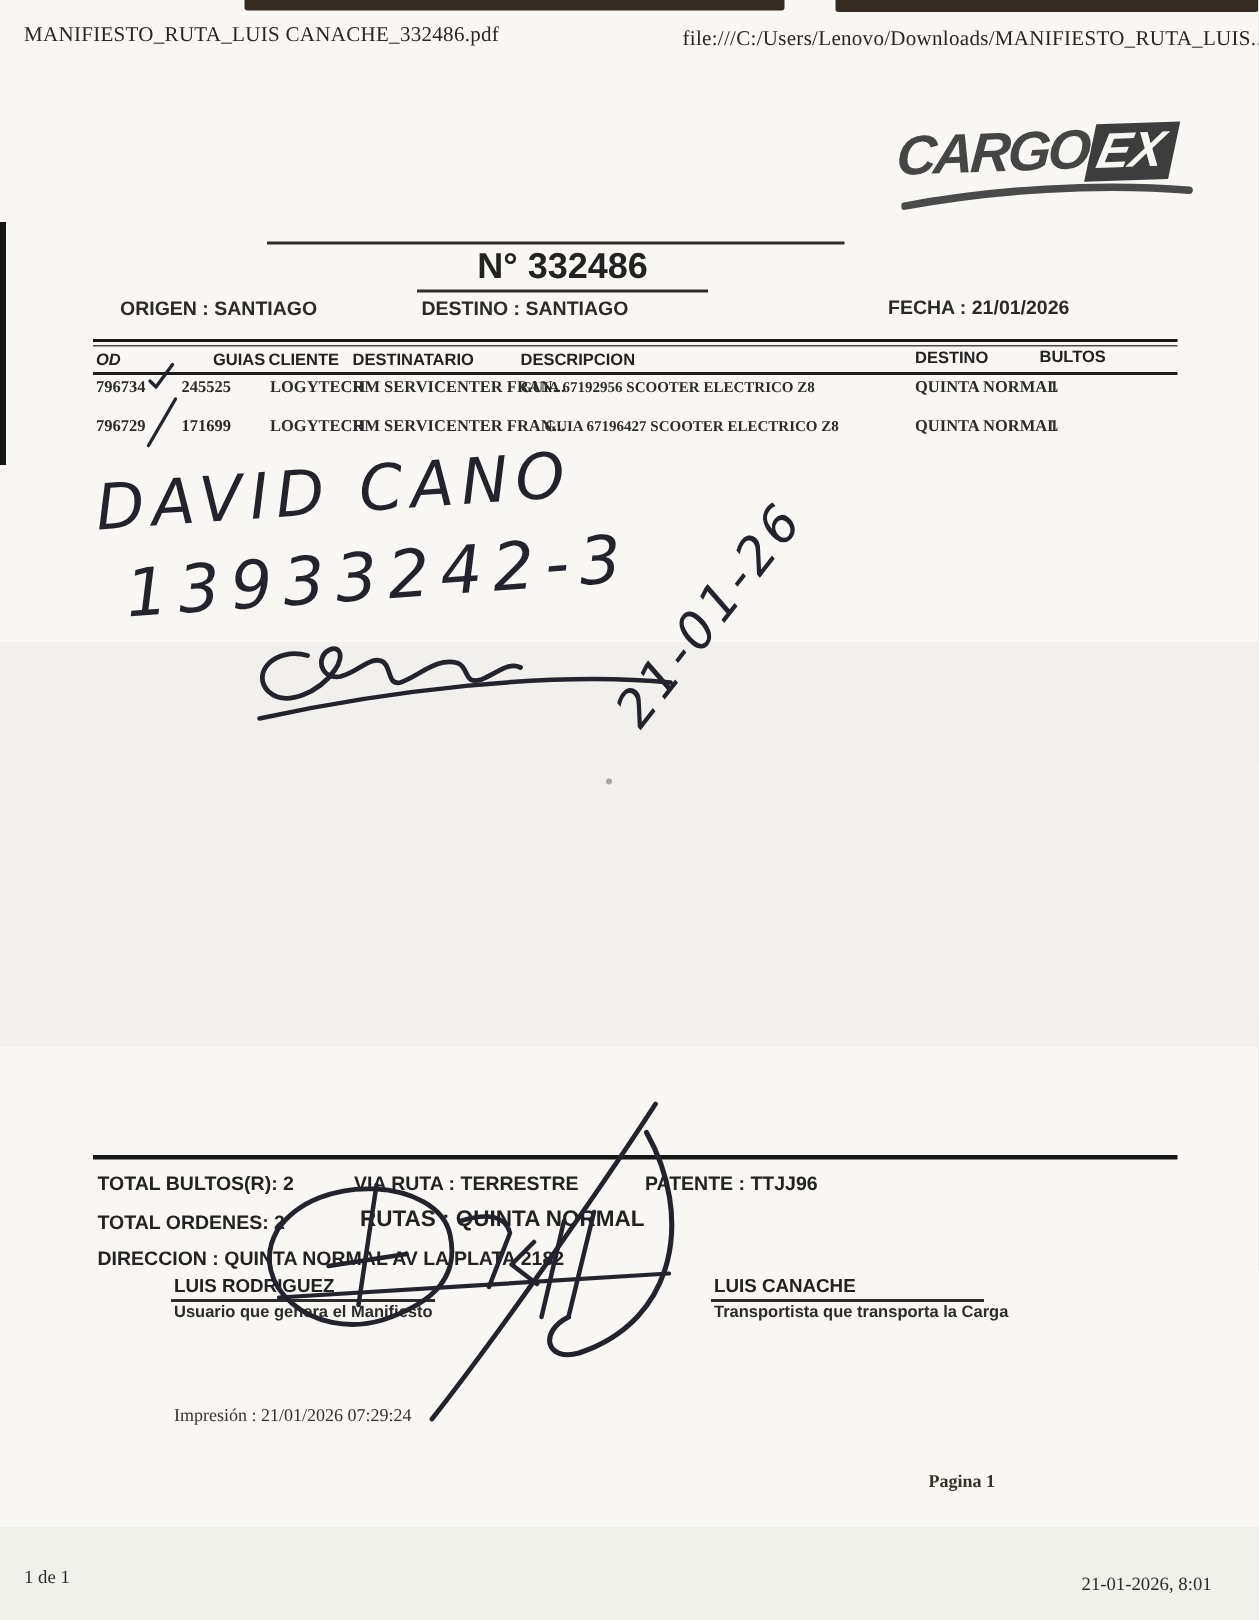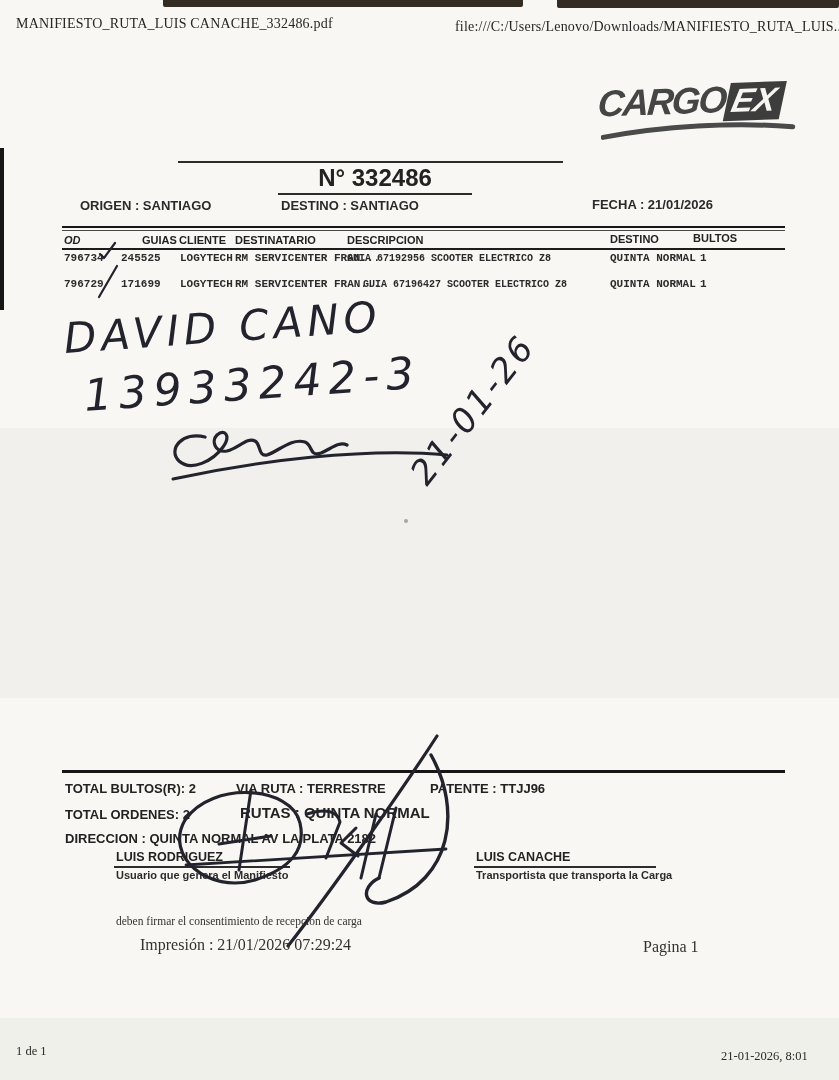--- a/index.html
+++ b/index.html
@@ -29,7 +29,7 @@
   .meta{font-size:13px;font-weight:700;color:#2a2a2a;}
   
   .th{position:absolute;font-size:11px;font-weight:700;color:#222;}
-  .td{position:absolute;font-family:Liberation Mono, monospace;font-size:11px;font-weight:700;color:#2b2b2b;}
+  .td{position:absolute;font-family:Liberation Serif, serif;font-size:11px;font-weight:700;color:#2b2b2b;}
   .td-desc{font-size:10px;}
   
   .tot{position:absolute;font-size:13px;font-weight:700;color:#222;}

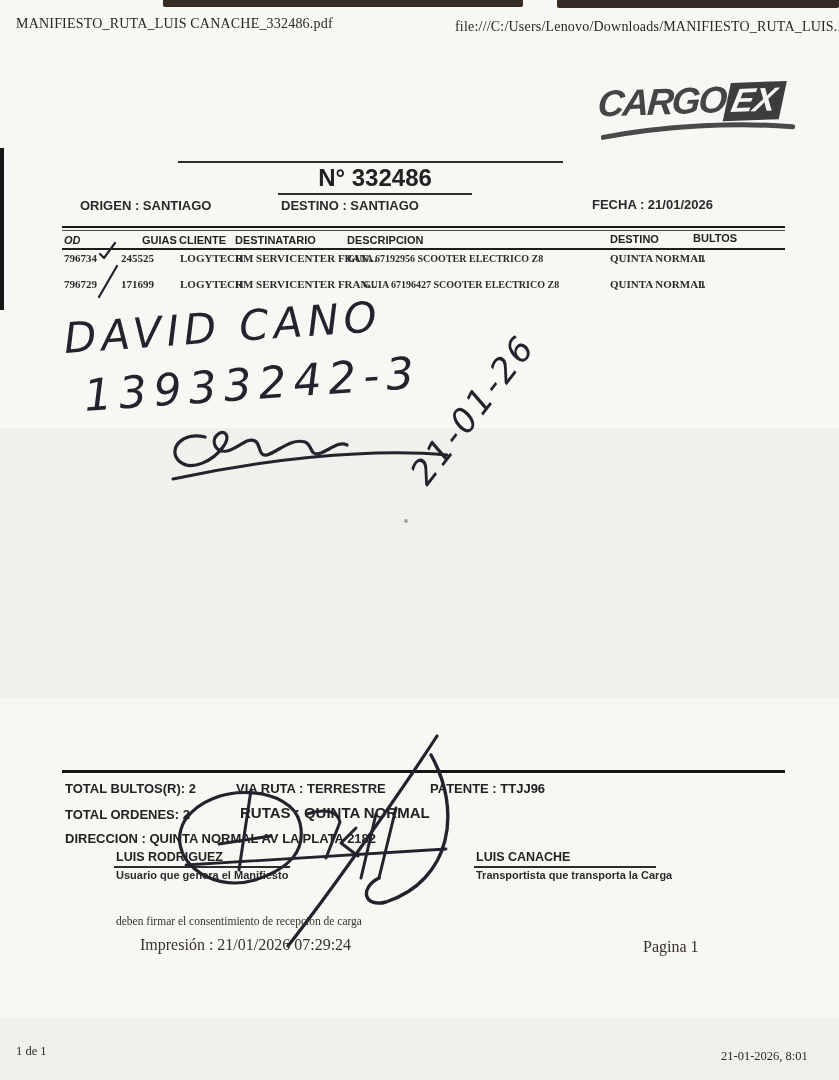--- a/index.html
+++ b/index.html
@@ -147,7 +147,6 @@
     <path class="ink" stroke-width="2.8" d="M36,137 L 296,121"></path>
   </svg>
 
-  <div class="legal" style="left:116px;top:913px;width:520px;">deben firmar el consentimiento de recepcion de carga</div>
 
   <div class="small-serif" style="left:116px;top:936px;">Impresión : 21/01/2026 07:29:24</div>
   <div class="small-serif" style="left:619px;top:938px;">Pagina 1</div>

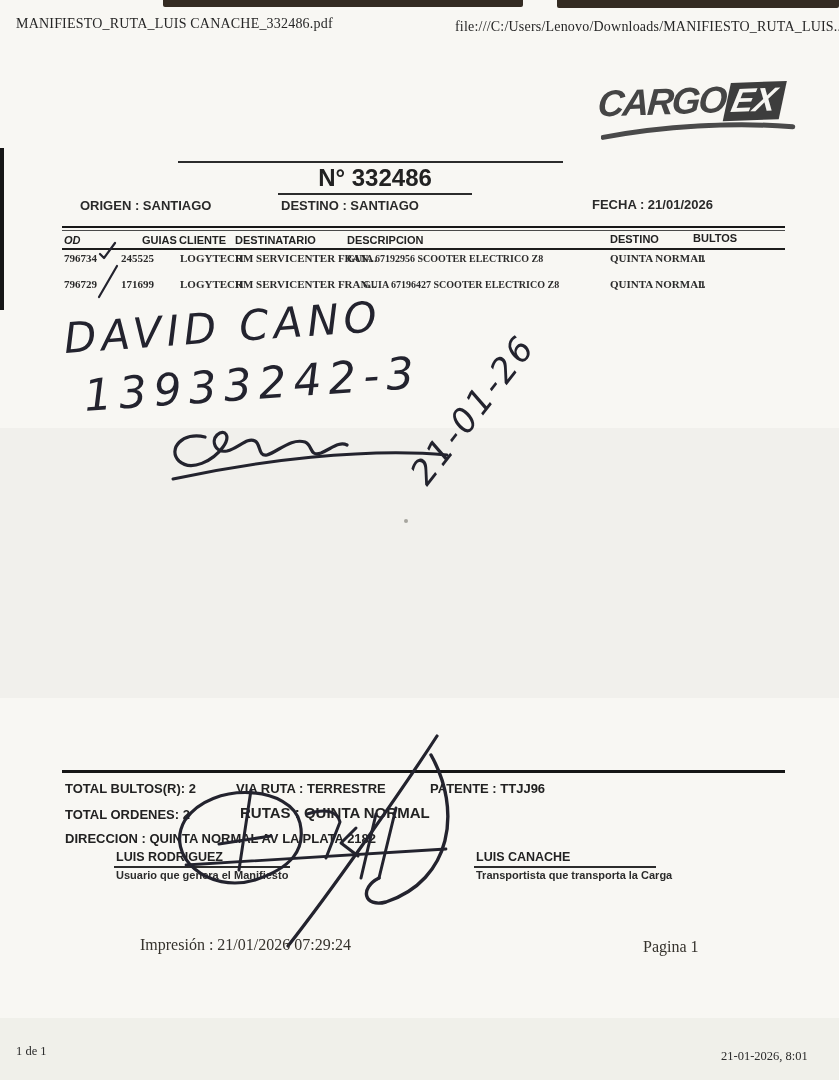--- a/index.html
+++ b/index.html
@@ -37,7 +37,7 @@
   .sig-name{position:absolute;font-size:12.5px;font-weight:700;color:#222;}
   .sig-role{position:absolute;font-size:11px;font-weight:700;color:#2b2b2b;}
   .legal{position:absolute;font-family:"Liberation Serif",serif;font-size:11.5px;color:#35322c;line-height:16px;}
-  .small-serif{position:absolute;font-family:"Liberation Serif",serif;font-size:16px;color:#35322c;margin-left:24px;}
+  .small-serif{position:absolute;font-family:"Liberation Serif",serif;font-size:12px;color:#35322c;}
   .footer-text{position:absolute;font-family:"Liberation Serif",serif;font-size:12.5px;color:#2a2a2a;}
   .ink{stroke:#23232e;fill:none;stroke-linecap:round;stroke-linejoin:round;}
   .hw-text{fill:#23232e;font-family:"DejaVu Sans",cursive;font-style:italic;}

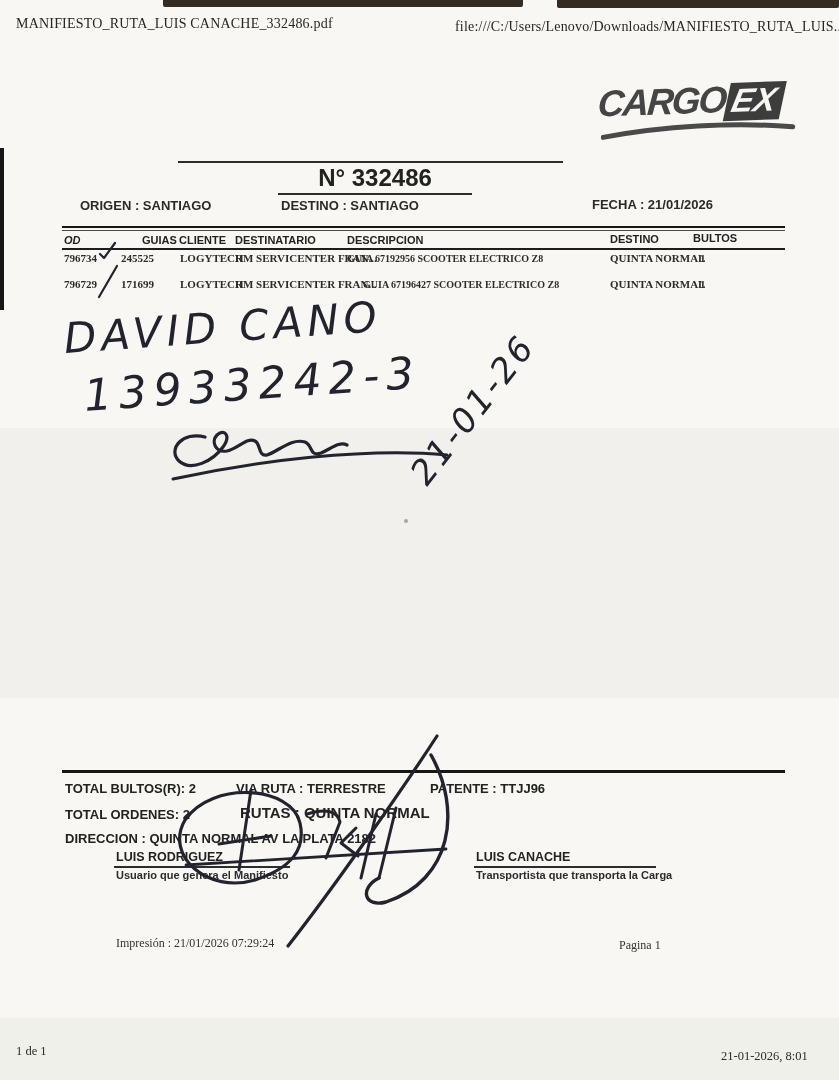--- a/index.html
+++ b/index.html
@@ -149,7 +149,7 @@
 
 
   <div class="small-serif" style="left:116px;top:936px;">Impresión : 21/01/2026 07:29:24</div>
-  <div class="small-serif" style="left:619px;top:938px;">Pagina 1</div>
+  <div class="small-serif" style="left:619px;top:980px;font-weight:bold;">Pagina 1</div>
 
   <div class="footer-text" style="left:16px;top:1044px;">1 de 1</div>
   <div class="footer-text" style="left:721px;top:1049px;">21-01-2026, 8:01</div>

